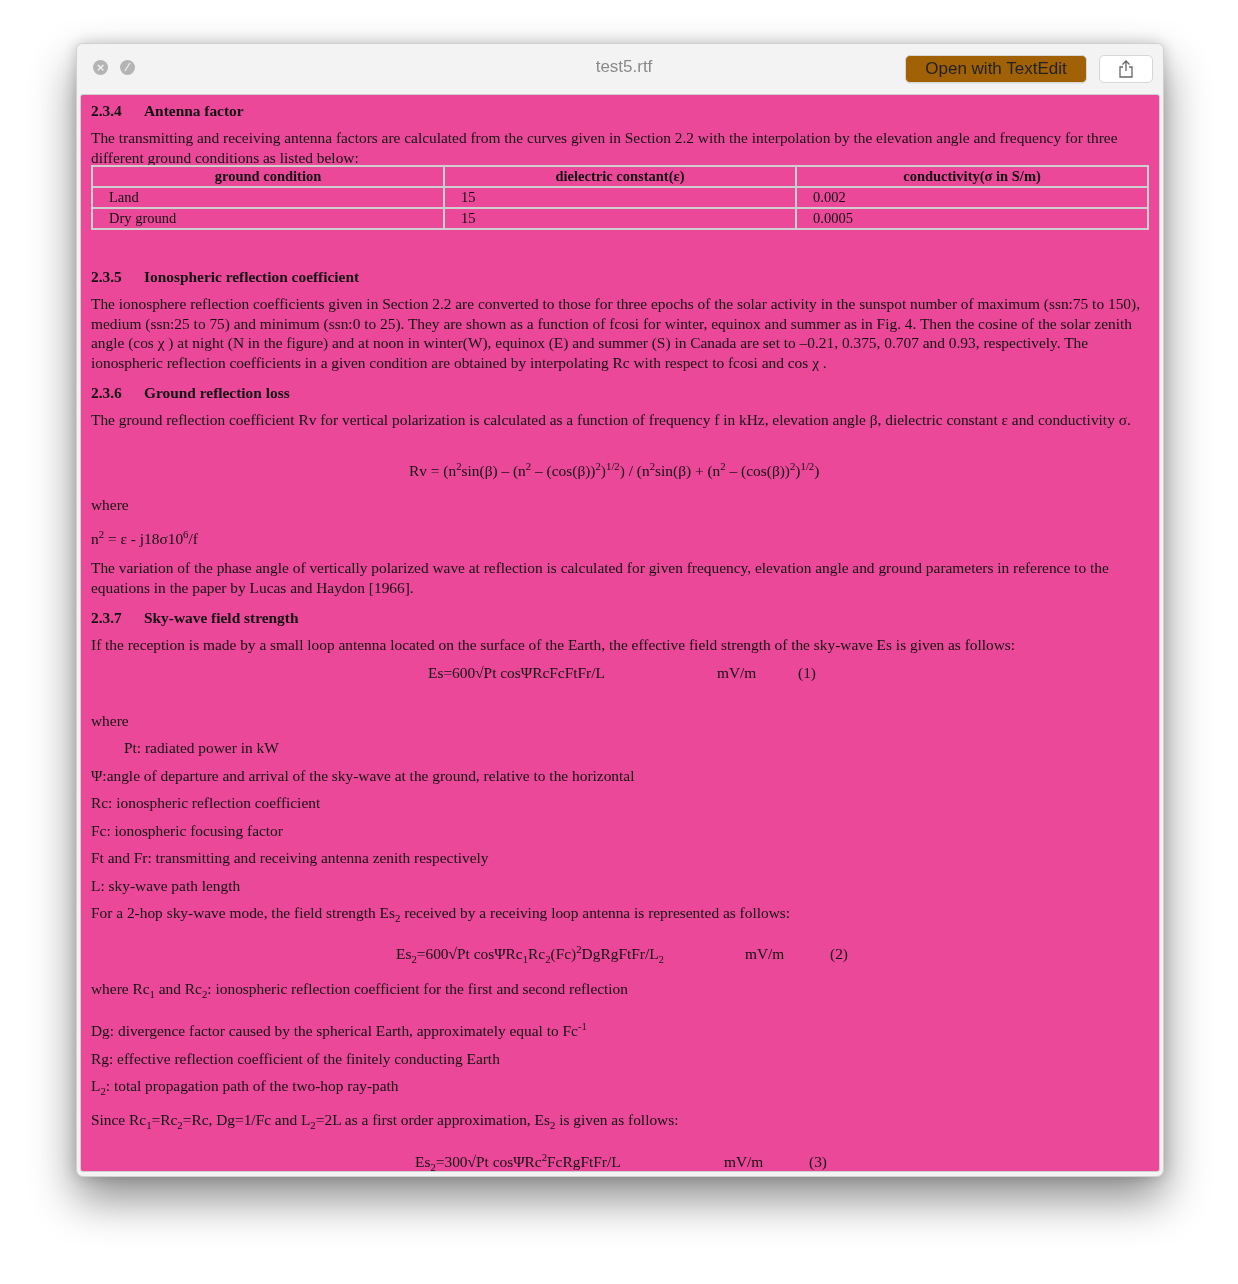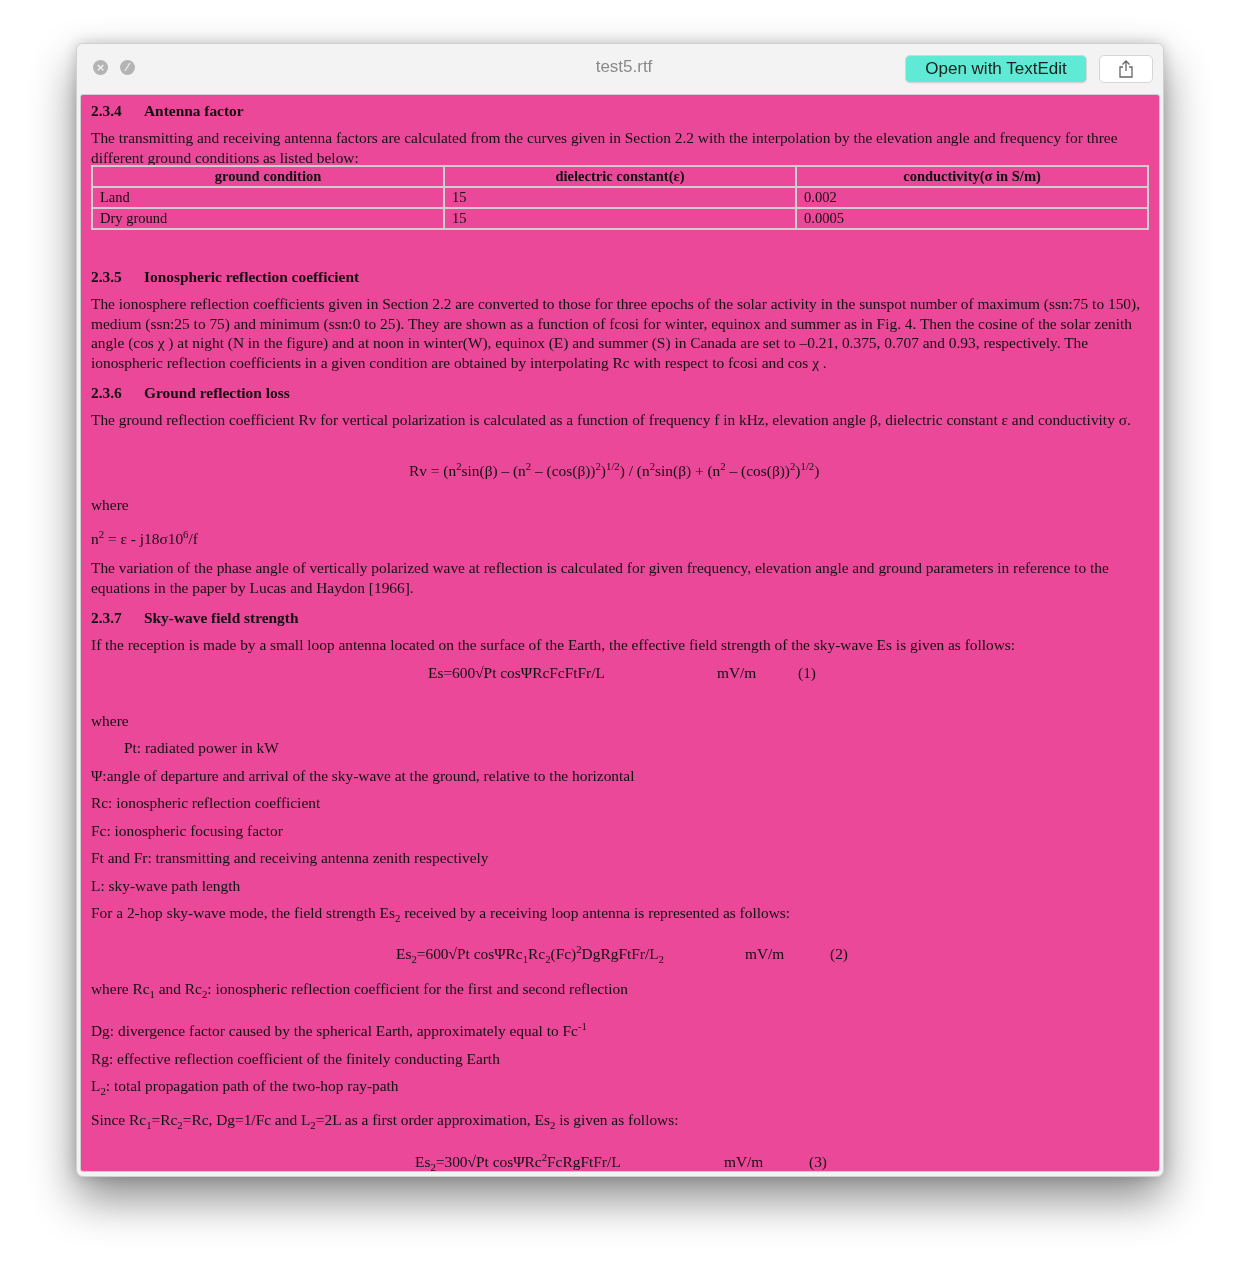--- a/index.html
+++ b/index.html
@@ -42,7 +42,7 @@
   .open-btn {
     position: absolute; left: 828px; top: 11px;
     width: 180px; height: 26px;
-    background: #5eead4;
+    background: #a16207;
     border: 1px solid #d6d6d6; border-radius: 5px;
     font-family: "Liberation Sans", sans-serif;
     font-size: 17px; color: #222; text-align: center; line-height: 26px;

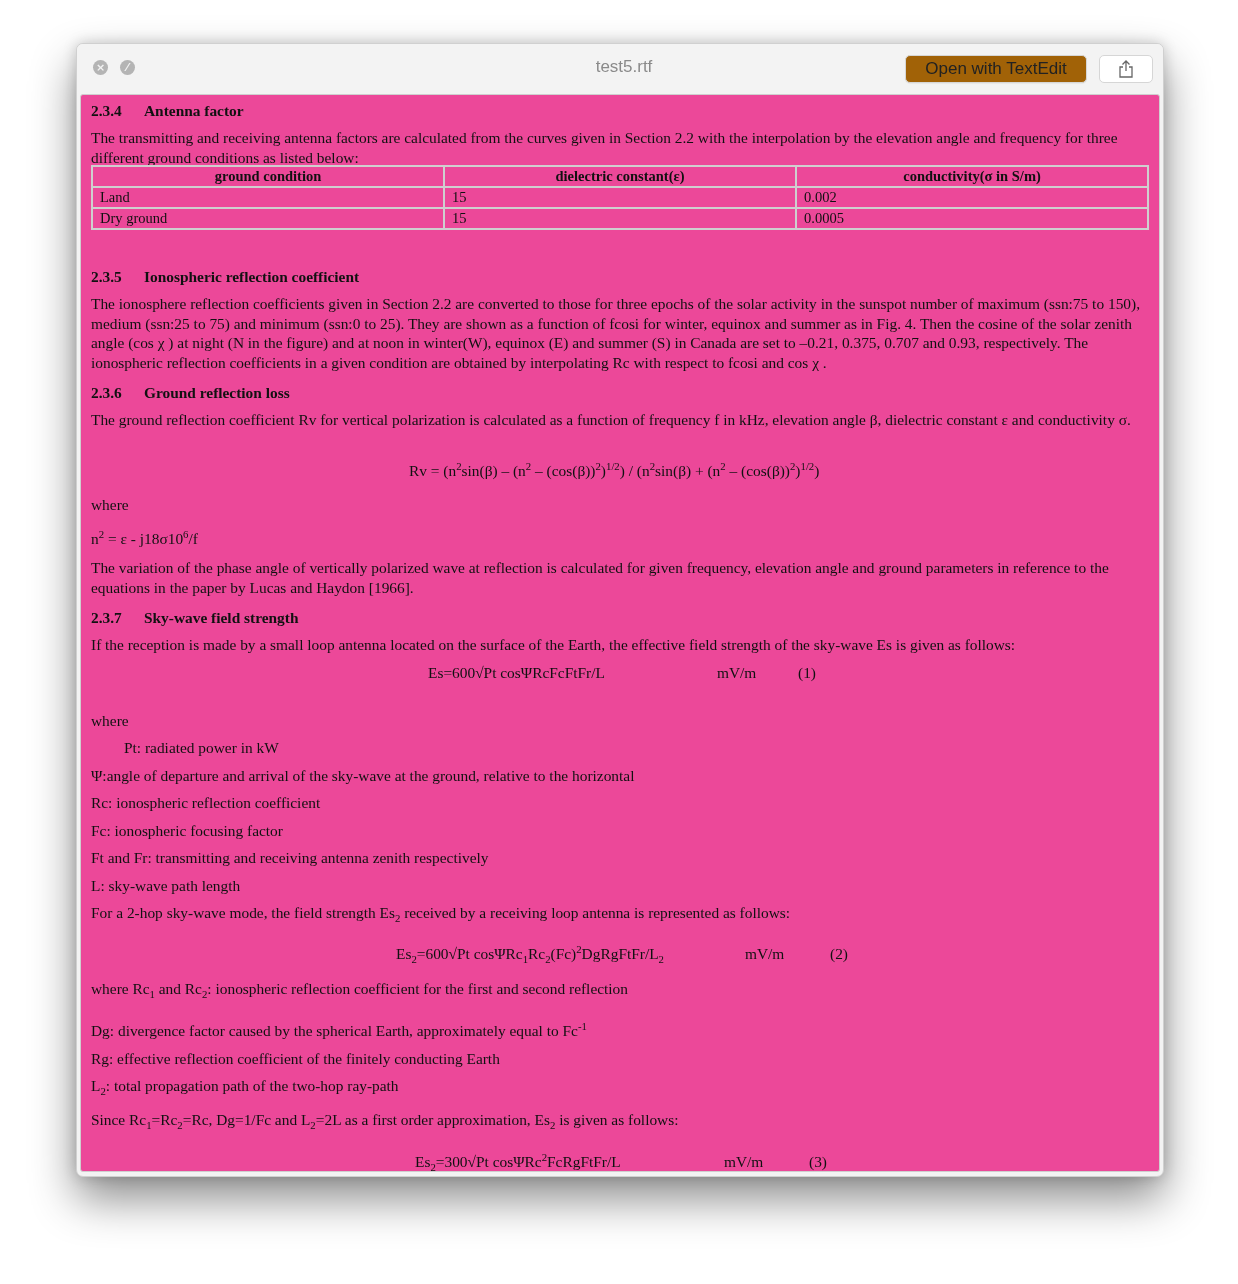--- a/index.html
+++ b/index.html
@@ -81,7 +81,7 @@
     font-size: 14.5px; line-height: 17px;
   }
   table.gc th, table.gc td {
-    border: 2px solid #cfcfcf; padding: 1px 7px; text-align: left;
+    border: 2px solid #cfcfcf; padding: 1px 16px; text-align: left;
   }
   table.gc th { text-align: center; font-weight: bold; }
   table.gc th, table.gc td { width: 33.3%; }

